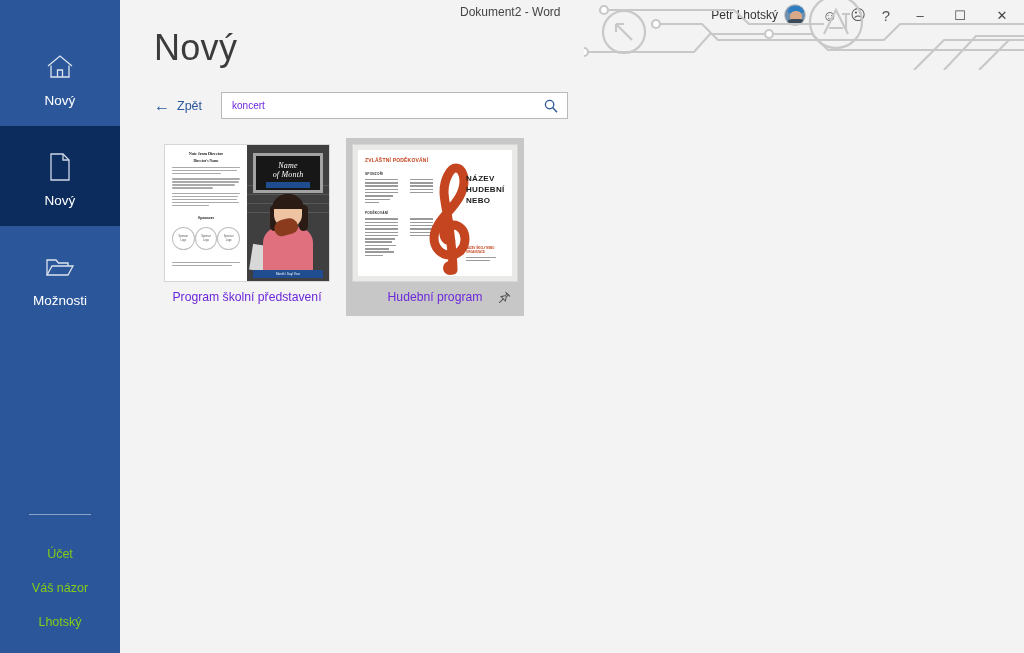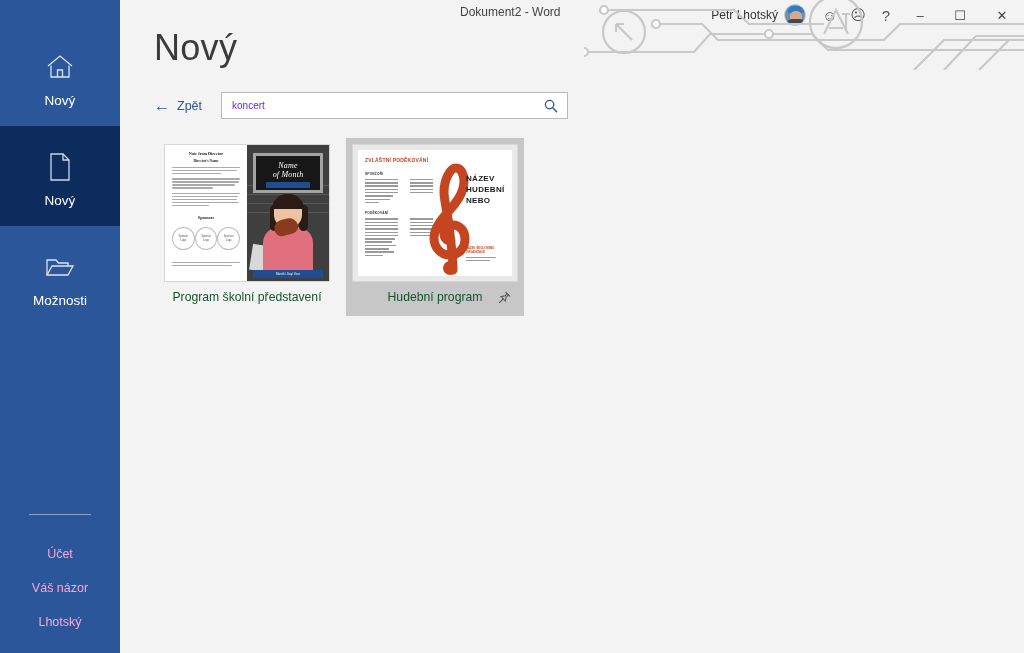--- a/index.html
+++ b/index.html
@@ -197,7 +197,7 @@
     display: flex; align-items: center; justify-content: center;
     height: 30px;
     font-size: 12.2px;
-    color: #14532d;
+    color: #6d28d9;
     position: relative;
     padding: 0 4px;
   }

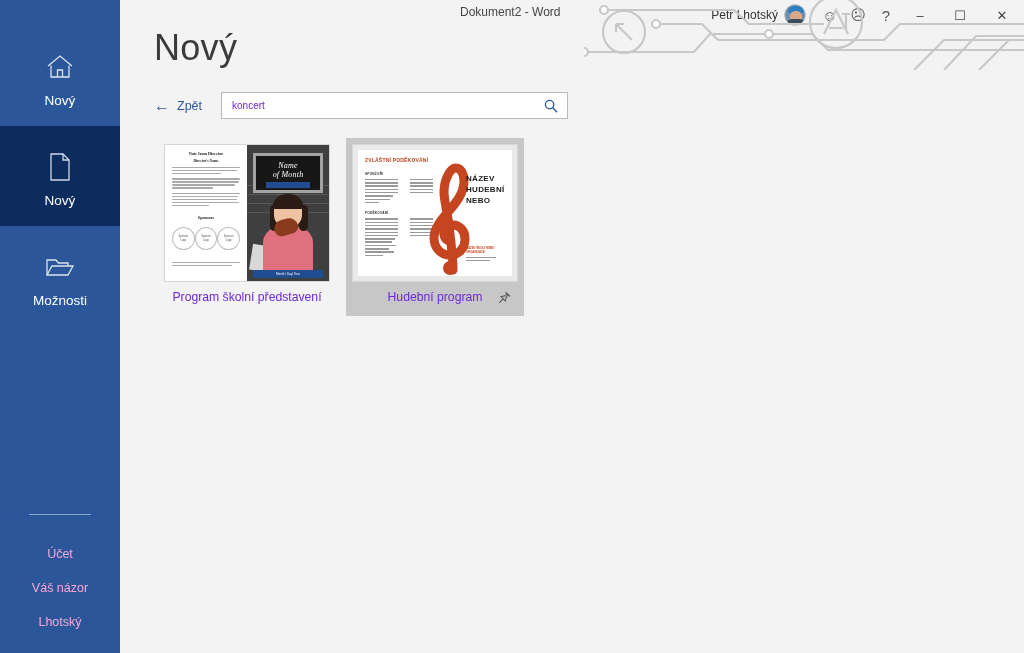--- a/index.html
+++ b/index.html
@@ -54,7 +54,7 @@
     display: block;
     text-align: center;
     font-size: 12.5px;
-    color: #f9a8d4;
+    color: #84cc16;
     padding: 10px 0;
     cursor: pointer;
     text-decoration: none;

